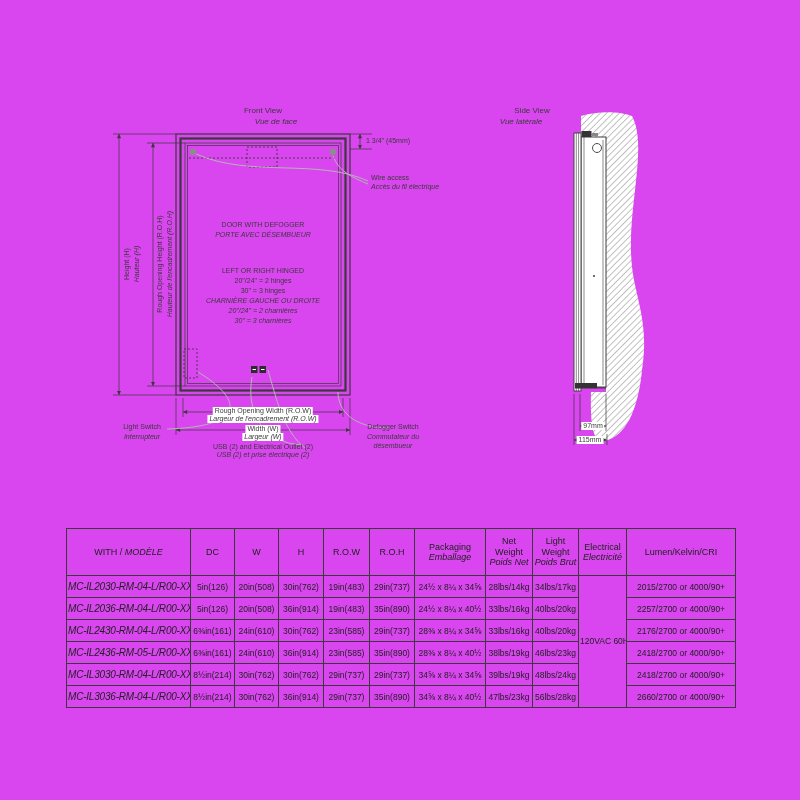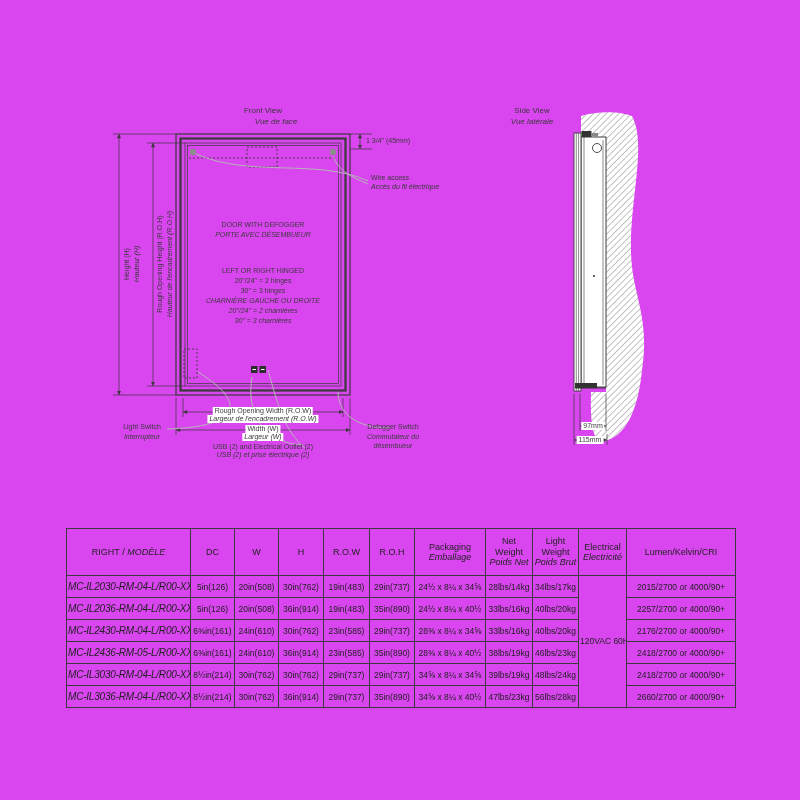--- a/index.html
+++ b/index.html
@@ -128,7 +128,7 @@
   <div class="lbl title" style="left:263px;top:111px;">Front View</div>
   <div class="lbl title i" style="left:256px;top:122px;margin-left:20px;">Vue de face</div>
   <div class="lbl title" style="left:532px;top:111px;">Side View</div>
-  <div class="lbl title i" style="left:532px;top:122px;">Vue latérale</div>
+  <div class="lbl title i" style="left:521px;top:122px;">Vue latérale</div>
 
   <div class="lbl left" style="left:366px;top:141px;">1 3/4" (45mm)</div>
   <div class="lbl left" style="left:371px;top:178px;">Wire access</div>

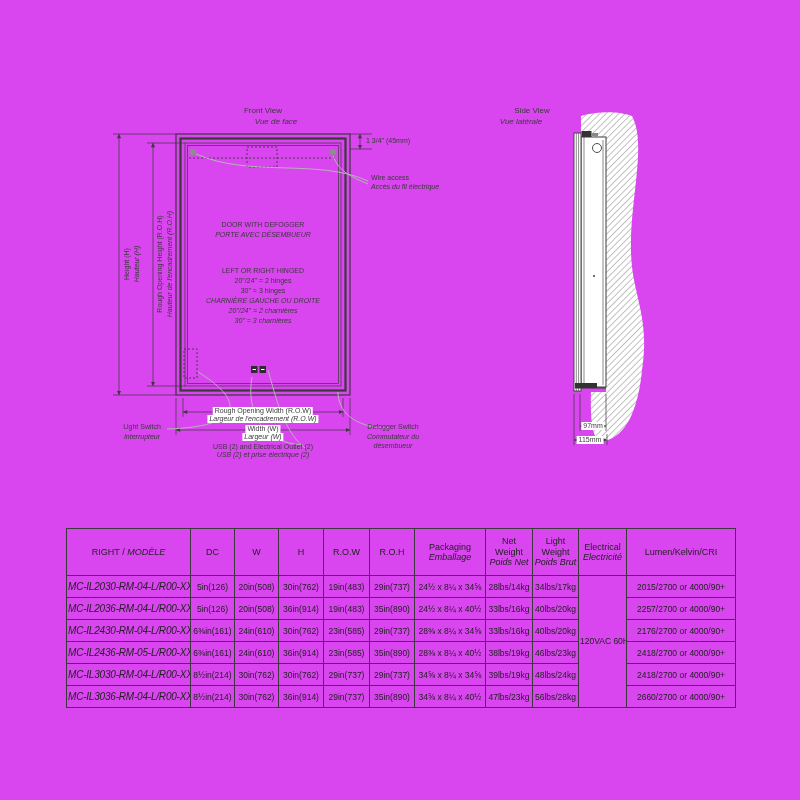--- a/index.html
+++ b/index.html
@@ -187,7 +187,7 @@
     </colgroup>
     <thead>
       <tr>
-        <th><span>RIGHT / </span><span class="i">MODÈLE</span></th>
+        <th><span>WITH / </span><span class="i">MODÈLE</span></th>
         <th>DC</th>
         <th>W</th>
         <th>H</th>

